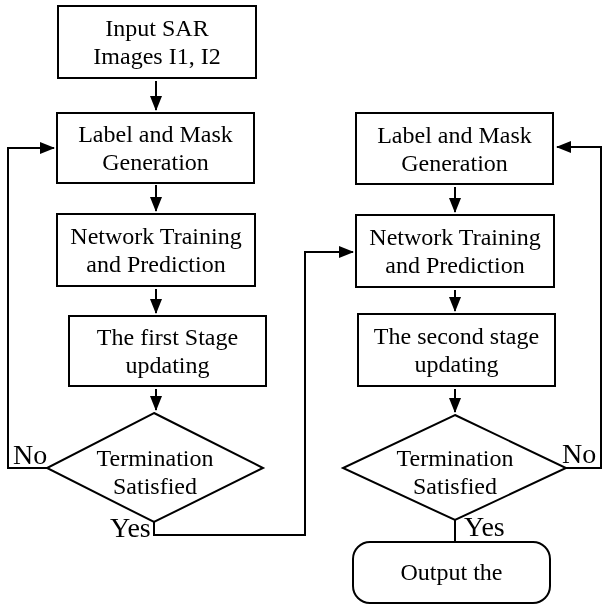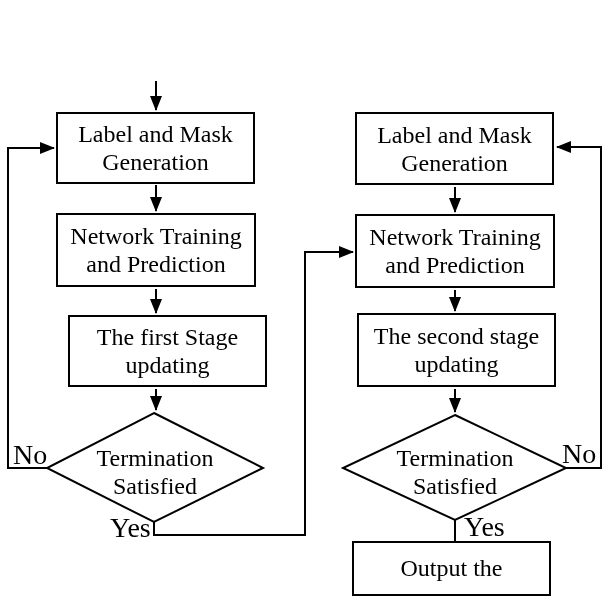--- a/index.html
+++ b/index.html
@@ -82,6 +82,10 @@
     <path d="M455,520 L455,543" fill="none" stroke="#000000" stroke-width="2"></path>
   </svg>
 
+  <div class="node" style="left:57px; top:5px; width:200px; height:74px;">
+    <span>Input SAR</span>
+    <span>Images I1, I2</span>
+  </div>
 
   <div class="node" style="left:56px; top:112px; width:199px; height:72px;">
     <span>Label and Mask</span>

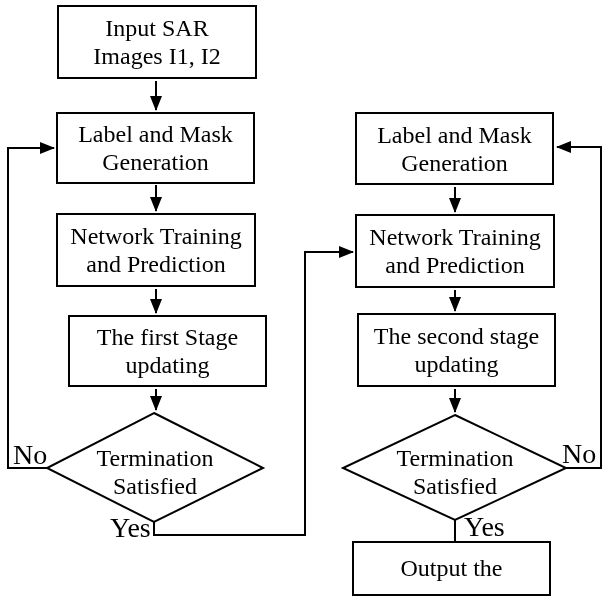--- a/index.html
+++ b/index.html
@@ -117,7 +117,7 @@
     <span>updating</span>
   </div>
 
-  <div class="node tight" style="left:352px; top:541px; width:199px; height:55px;">
+  <div class="node tight" style="left:352px; top:541px; width:199px; height:63px;border-radius:18px;">
     <span>Output the</span>
   </div>
 

